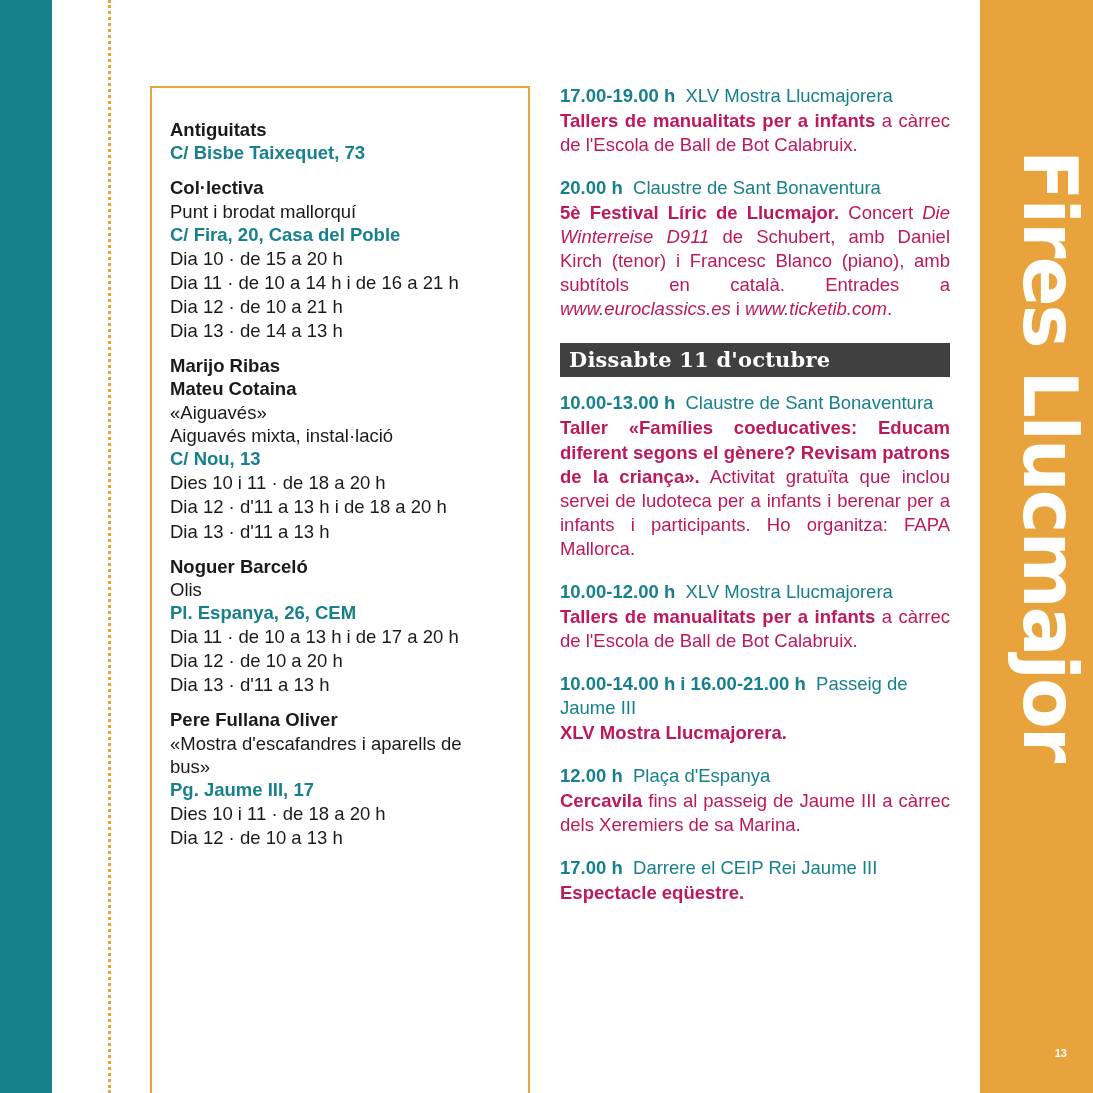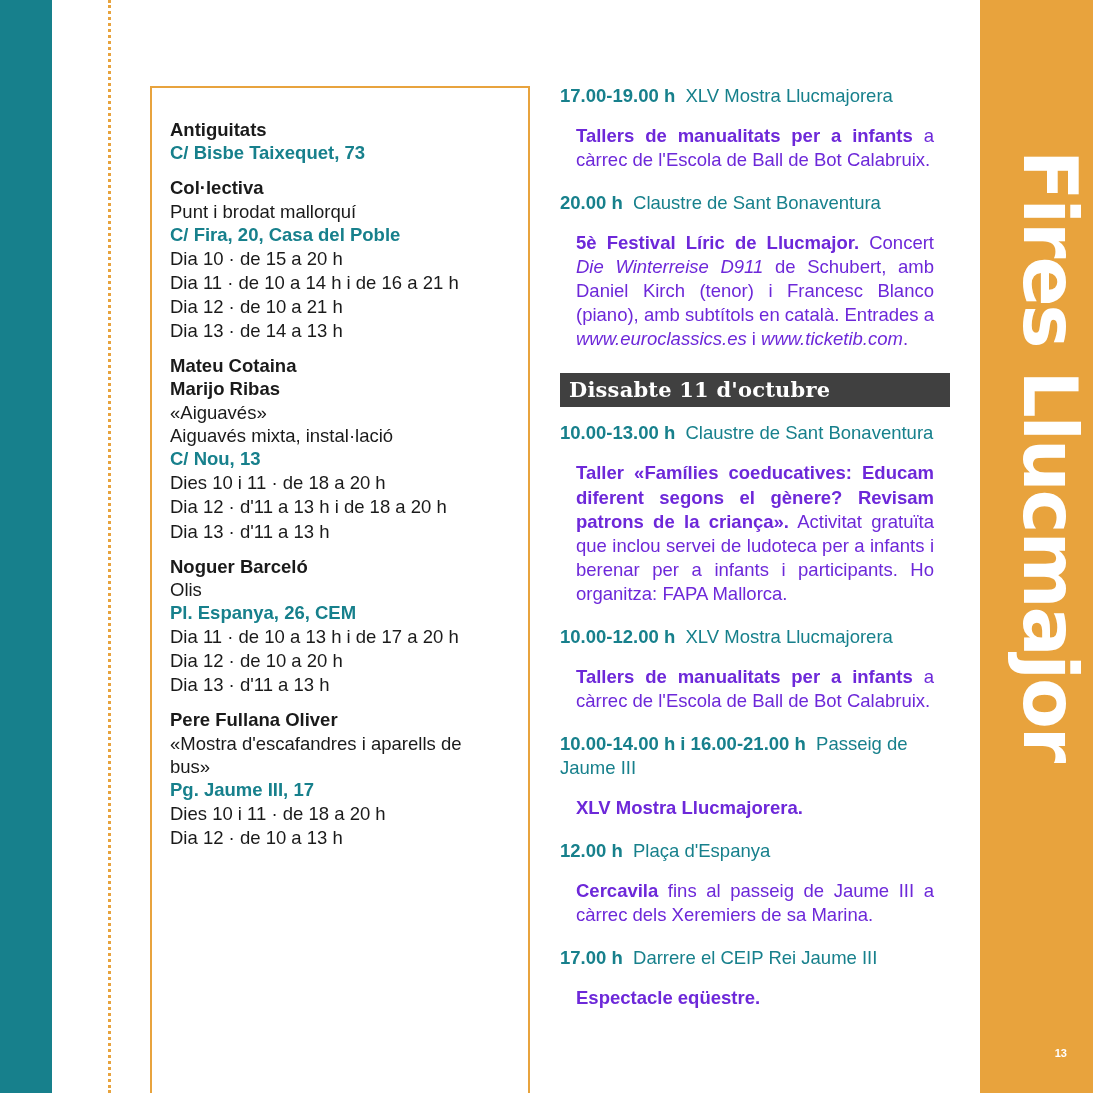--- a/index.html
+++ b/index.html
@@ -127,8 +127,8 @@
   .ev-body {
     font-size: 18.5px;
     line-height: 1.3;
-    color: #6d28d9;
-    margin: 16px;
+    color: #be185d;
+    margin: 0;
     text-align: justify;
   }
   .ev-body b { font-weight: bold; }

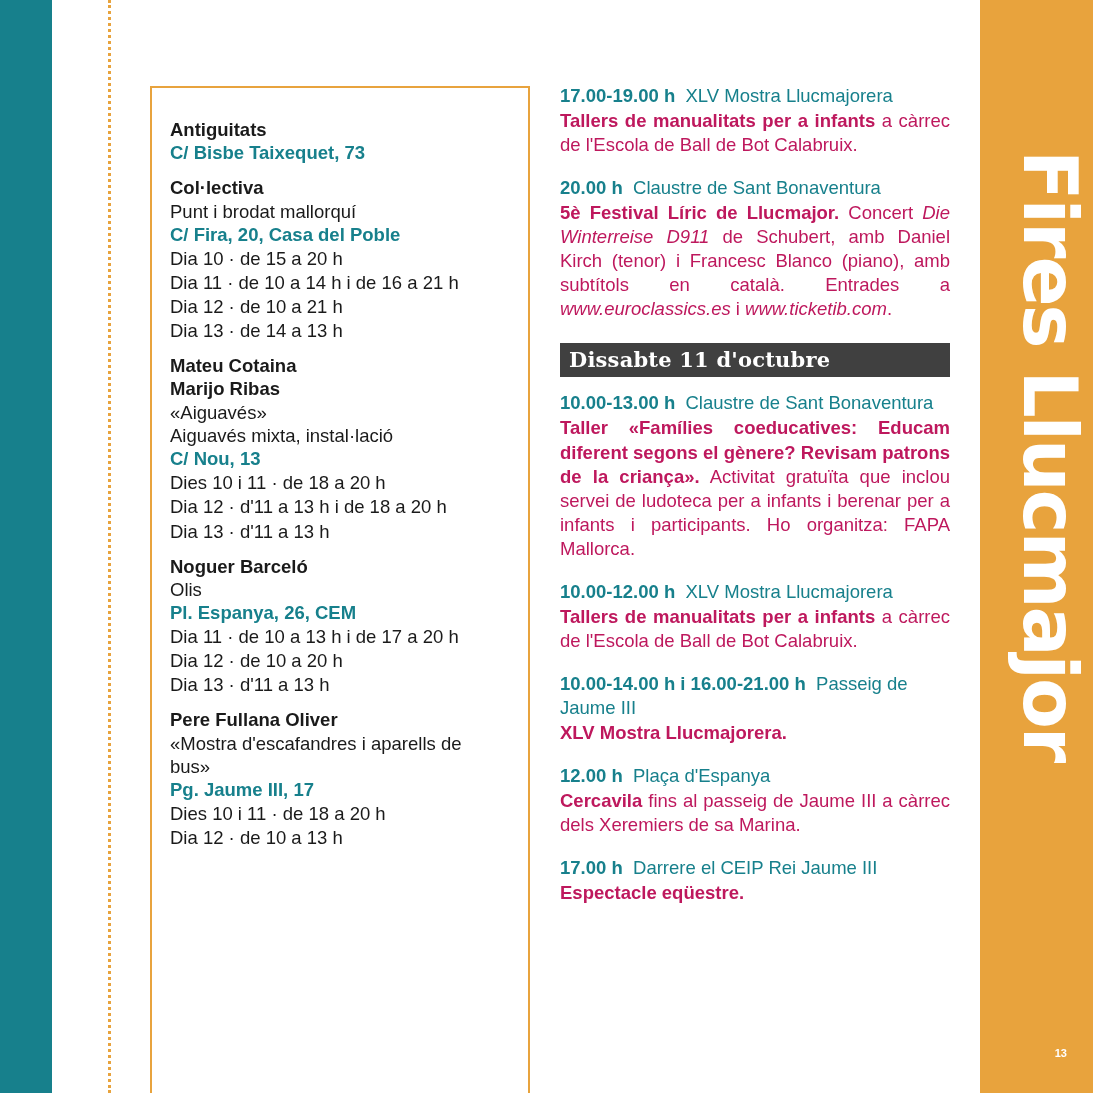--- a/index.html
+++ b/index.html
@@ -173,8 +173,8 @@
     </div>
 
     <div class="exh-block">
+      <p class="exh-name">Marijo Ribas</p>
       <p class="exh-name">Mateu Cotaina</p>
-      <p class="exh-name">Marijo Ribas</p>
       <p class="exh-sub">«Aiguavés»</p>
       <p class="exh-sub">Aiguavés mixta, instal·lació</p>
       <p class="exh-addr">C/ Nou, 13</p>

